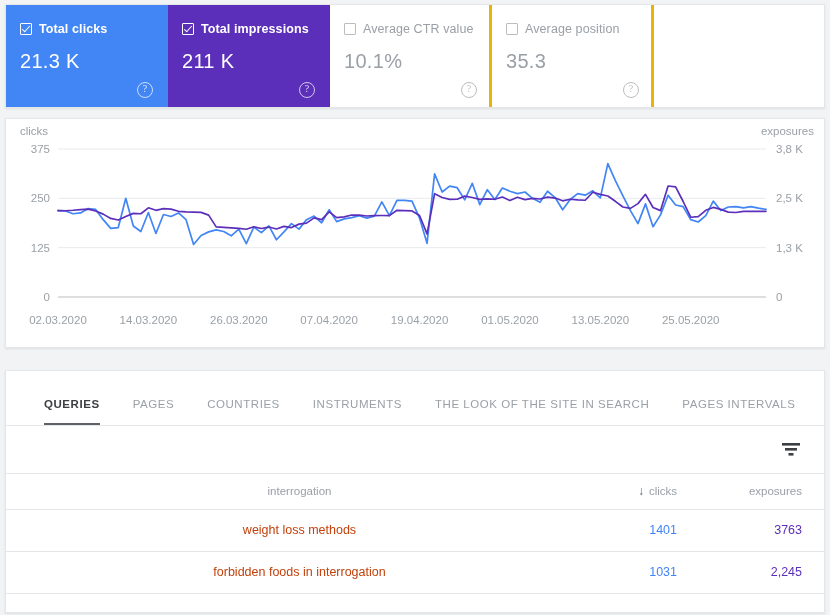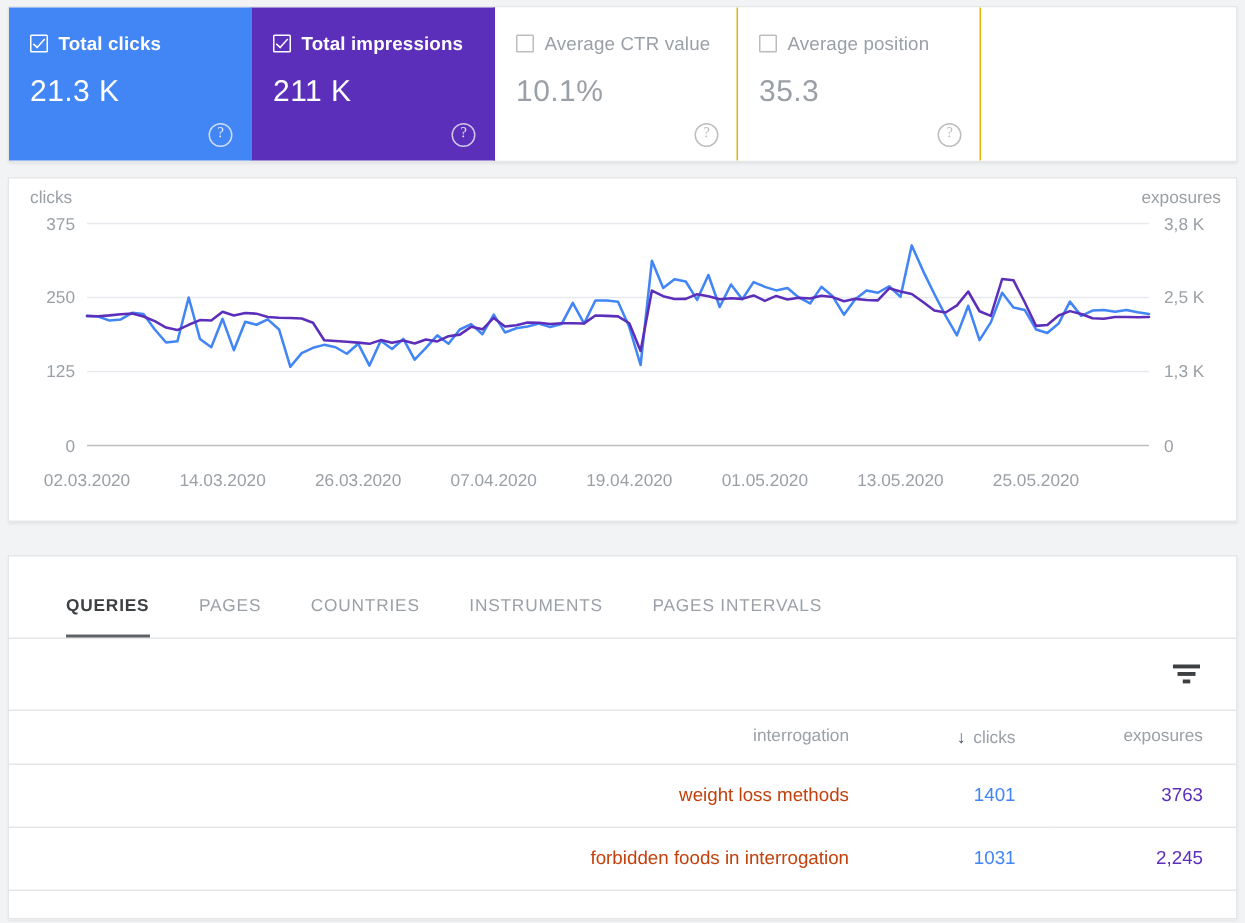--- a/index.html
+++ b/index.html
@@ -36,7 +36,7 @@
     box-sizing: border-box;
     position: relative;
     padding: 16px 14px 0 14px;
-    border-right: 1px solid #eab308;
+    border-right: 3px solid #eab308;
     background: #ffffff;
     cursor: pointer;
   }

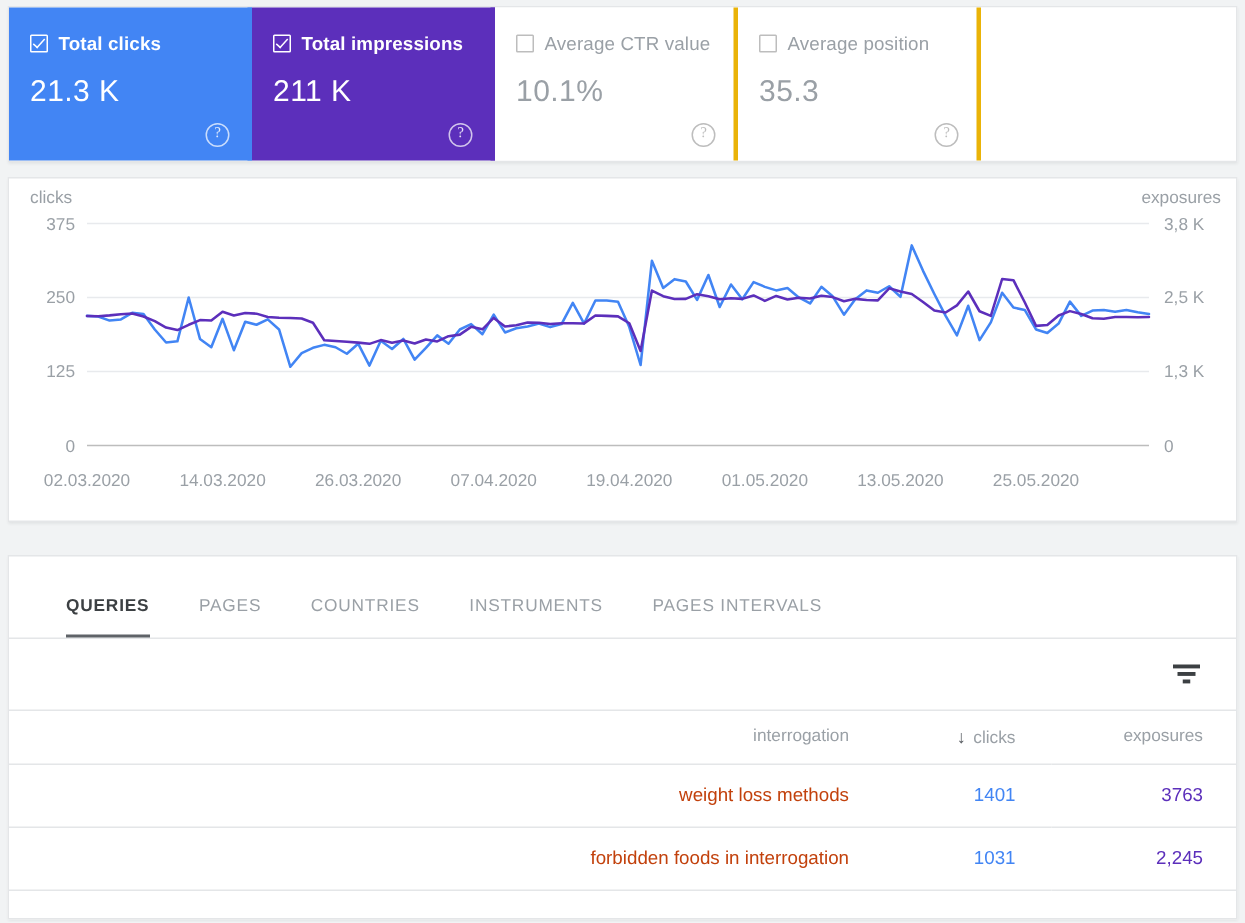--- a/index.html
+++ b/index.html
@@ -300,6 +300,7 @@
       <div class="tab">PAGES</div>
       <div class="tab">COUNTRIES</div>
       <div class="tab">INSTRUMENTS</div>
+      <div class="tab">THE LOOK OF THE SITE IN SEARCH</div>
       <div class="tab">PAGES INTERVALS</div>
     </div>
 

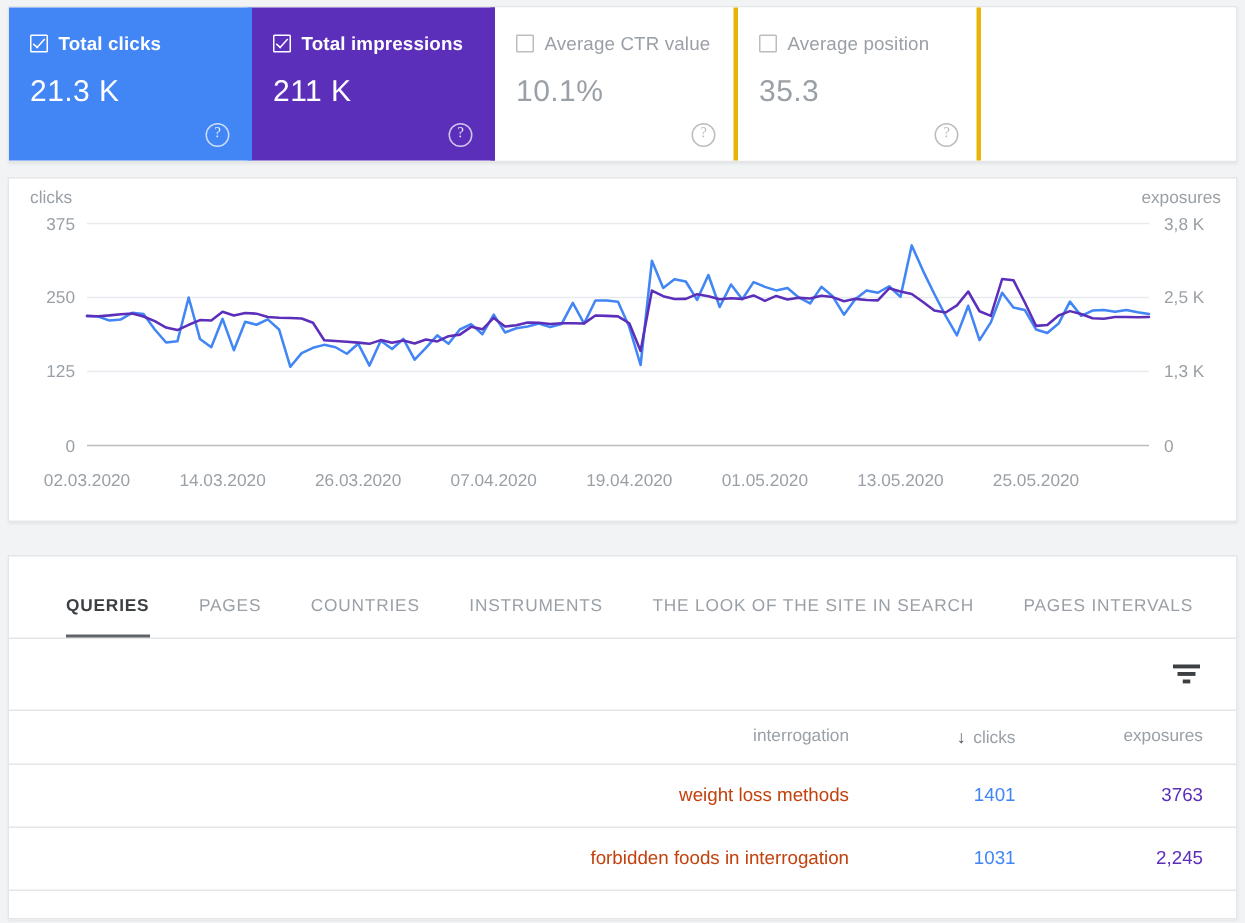--- a/index.html
+++ b/index.html
@@ -188,7 +188,7 @@
   }
   table.data th, table.data td {
     font-weight: normal;
-    text-align: right;
+    text-align: center;
     padding: 0 0;
     box-sizing: border-box;
   }

